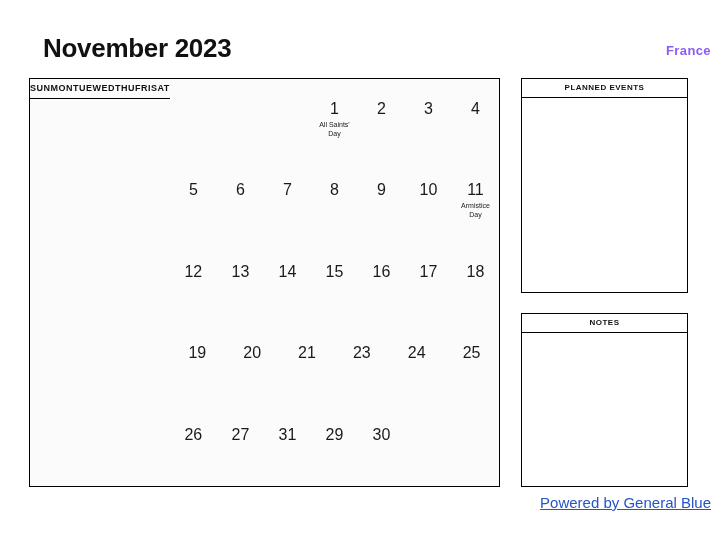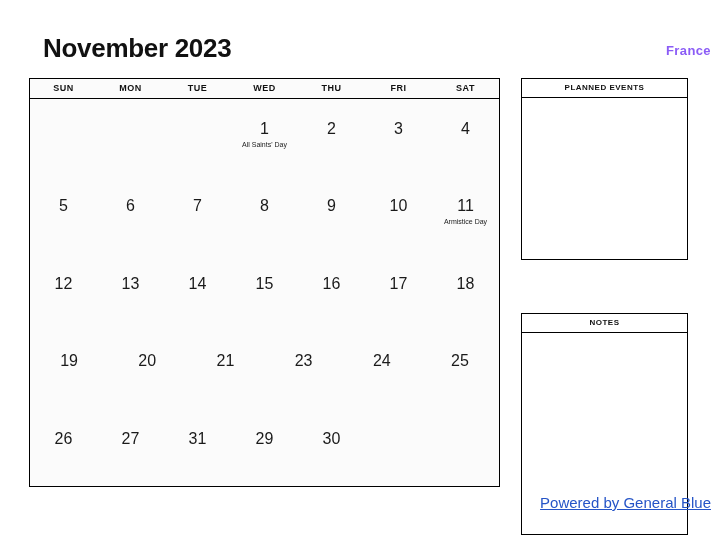--- a/index.html
+++ b/index.html
@@ -61,7 +61,7 @@
     background: #fbfbfb;
     box-sizing: border-box;
     display: flex;
-    flex-direction: column;
+    flex-direction: row;
   }
   .dow-row {
     display: flex;

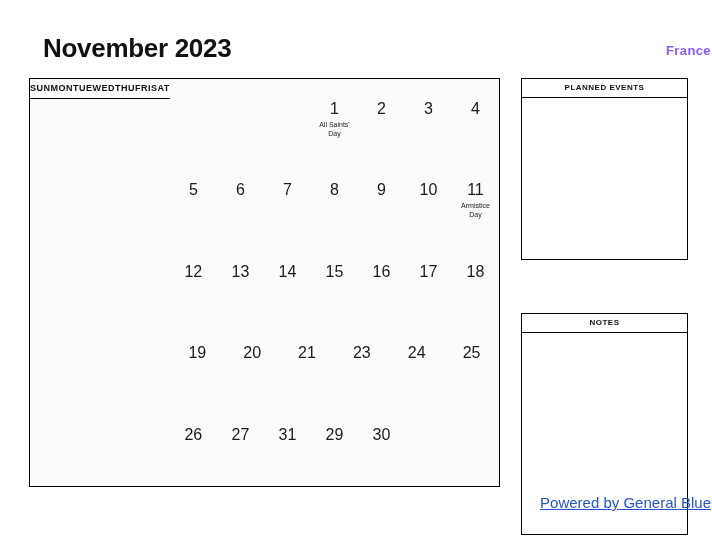--- a/index.html
+++ b/index.html
@@ -123,7 +123,7 @@
     left: 521px;
     top: 78px;
     width: 167px;
-    height: 182px;
+    height: 215px;
   }
   .panel-notes {
     left: 521px;

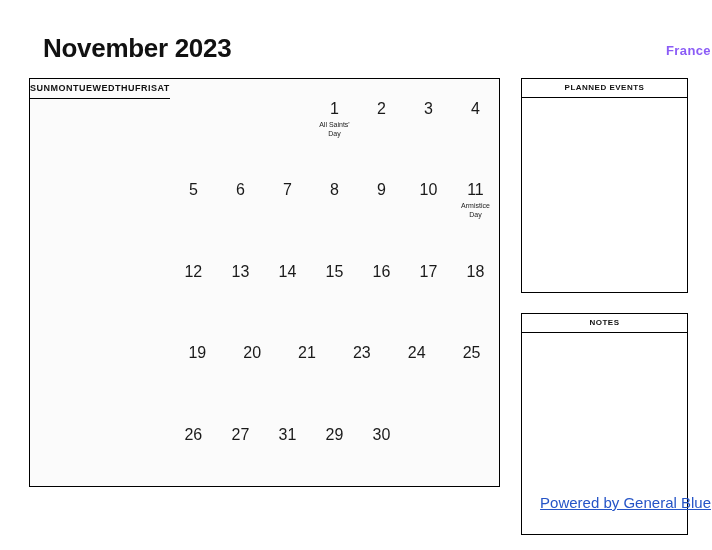--- a/index.html
+++ b/index.html
@@ -129,7 +129,7 @@
     left: 521px;
     top: 313px;
     width: 167px;
-    height: 222px;
+    height: 174px;
   }
   .panel-title {
     flex: 0 0 auto;

